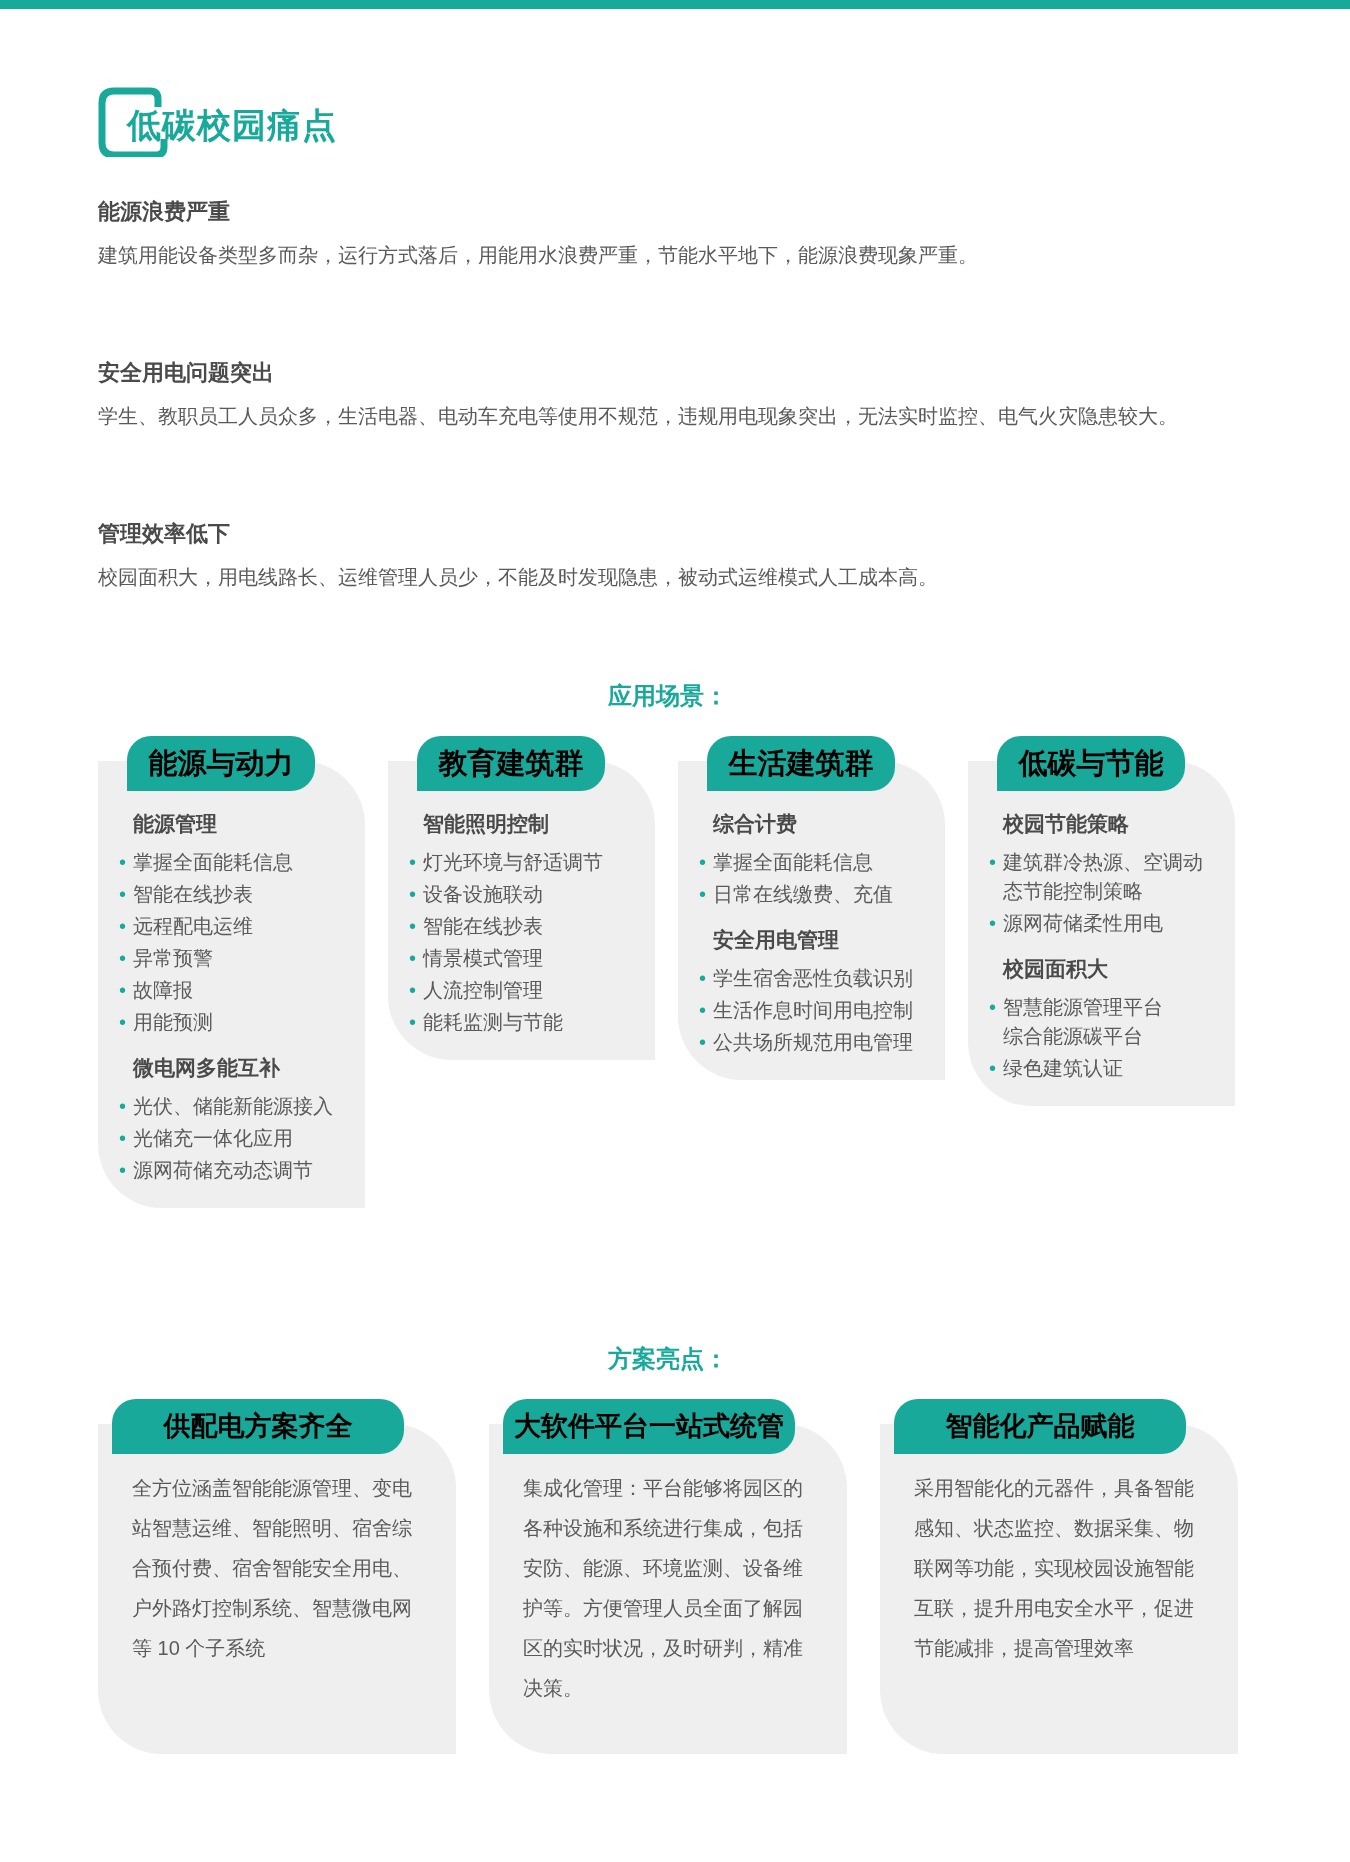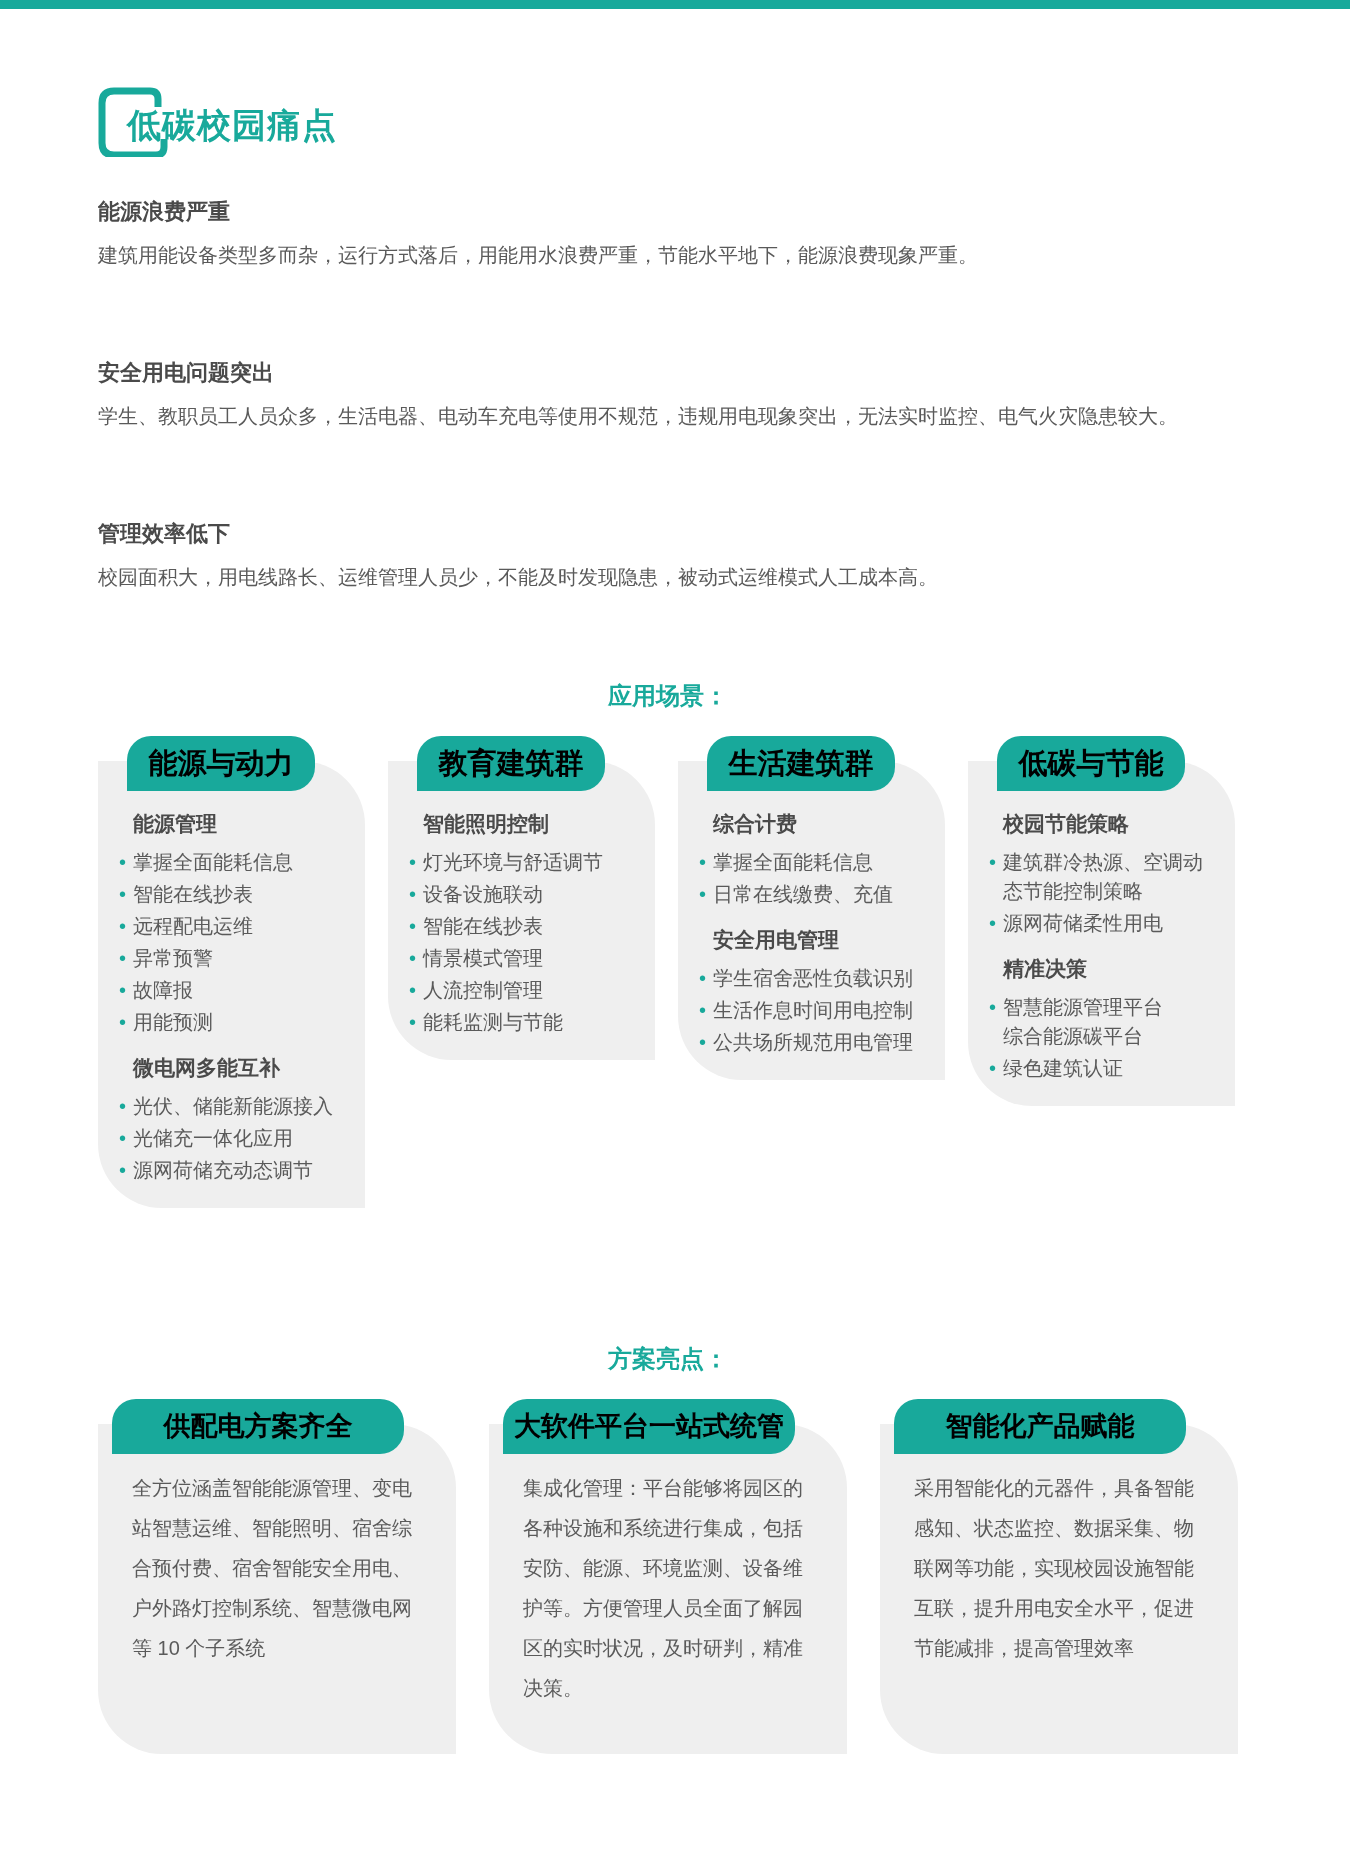--- a/index.html
+++ b/index.html
@@ -167,7 +167,7 @@
             </ul>
         </div>
         <div class="group">
-          <h4 class="group-title">精准决策</h4>
+          <h4 class="group-title">校园面积大</h4>
           <ul class="bullets">
               <li>智慧能源管理平台
 综合能源碳平台</li>

